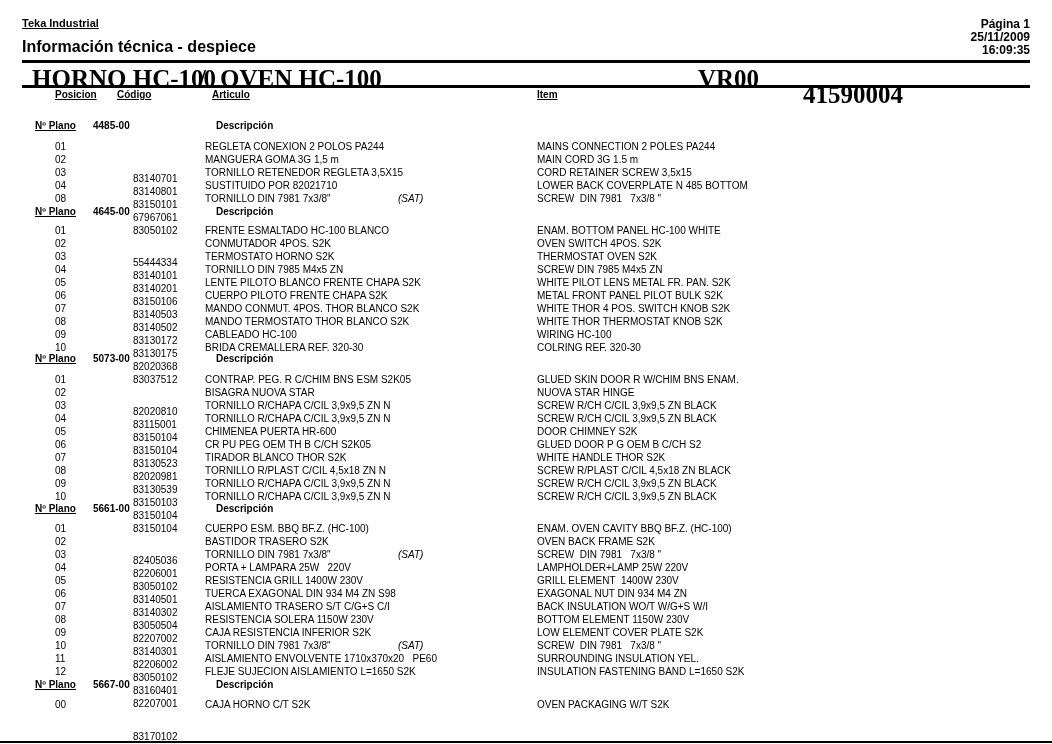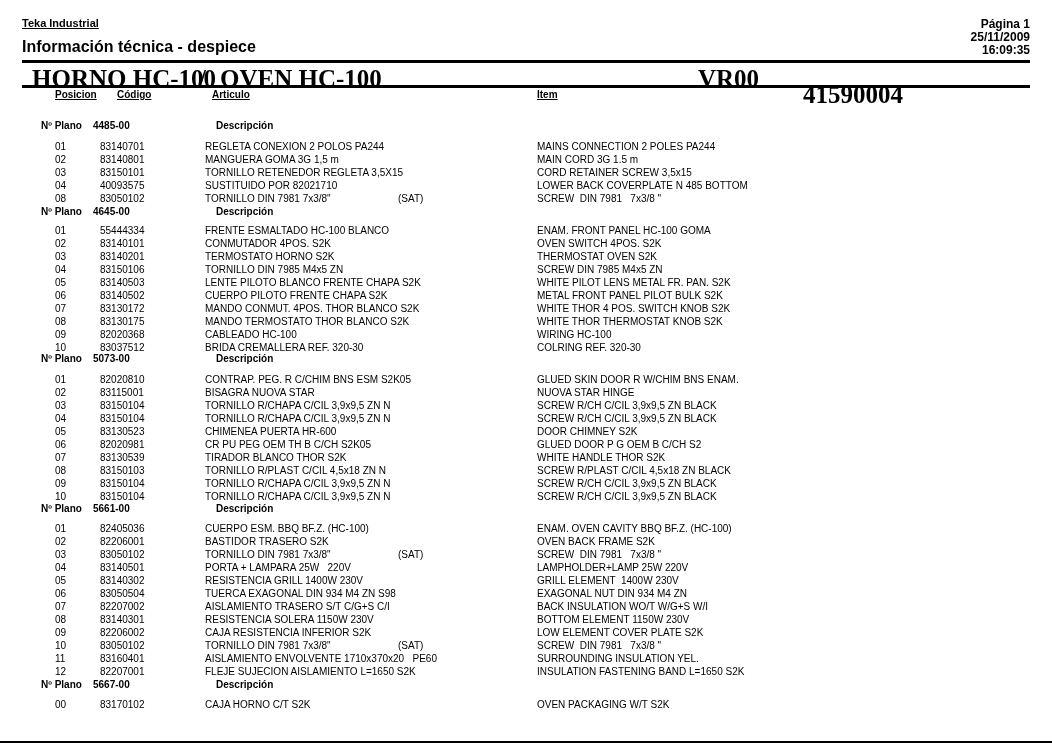--- a/index.html
+++ b/index.html
@@ -20,7 +20,7 @@
   .c-item { left:537px; }
   .plano { position:absolute; left:0; width:1052px; height:14px; font-size:10px; font-weight:bold; }
   .plano span { position:absolute; white-space:pre; top:0; }
-  .p-label { left:41px; }
+  .p-label { left:35px;text-decoration:underline; }
   .p-num { left:93px; }
   .p-desc { left:216px; }
   .bottom-rule { position:absolute; left:0; top:741px; width:1052px; height:2px; background:#000; }

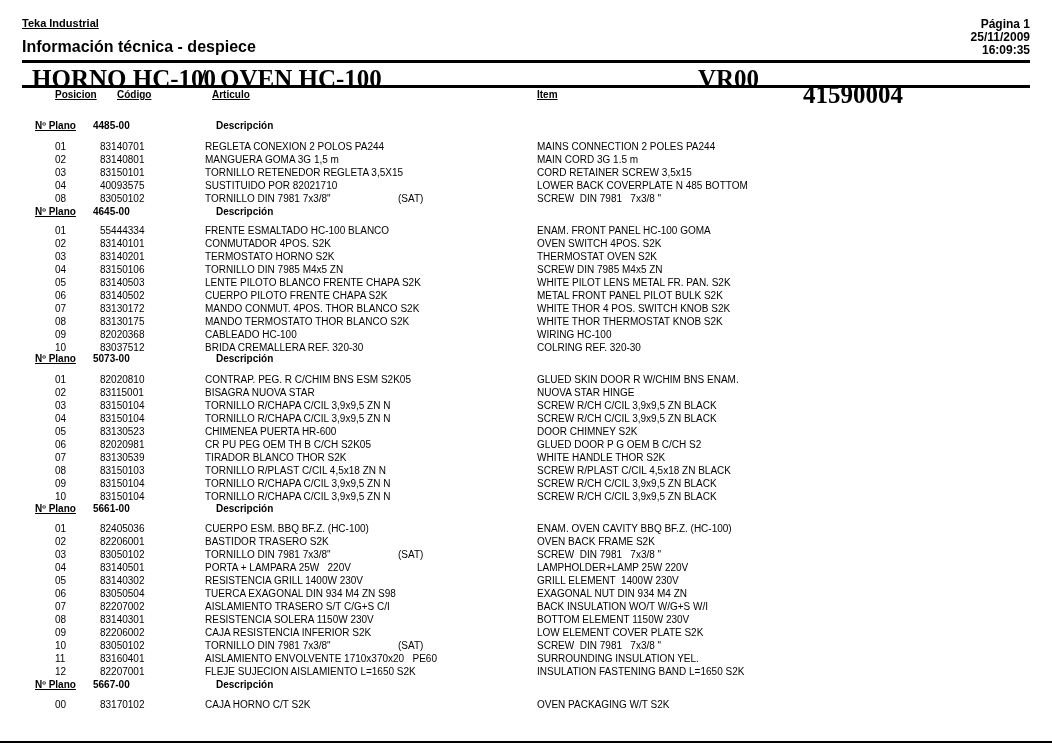--- a/index.html
+++ b/index.html
@@ -14,7 +14,7 @@
   .row { position:absolute; left:0; width:1052px; height:13px; font-size:10px; }
   .row span { position:absolute; white-space:pre; top:0; }
   .c-pos { left:55px; }
-  .c-code { left:100px; }
+  .c-code { left:133px;margin-top:32px; }
   .c-art { left:205px; }
   .c-sat { left:398px; }
   .c-item { left:537px; }

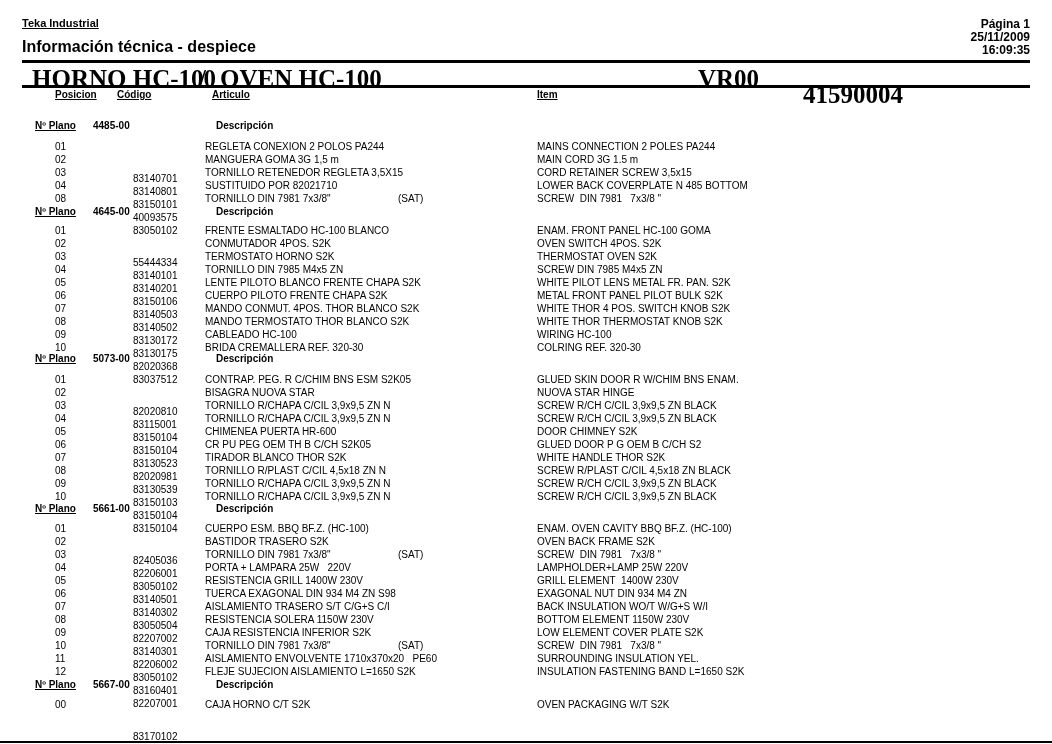--- a/index.html
+++ b/index.html
@@ -16,7 +16,7 @@
   .c-pos { left:55px; }
   .c-code { left:133px;margin-top:32px; }
   .c-art { left:205px; }
-  .c-sat { left:398px; }
+  .c-sat { left:398px;font-style:italic; }
   .c-item { left:537px; }
   .plano { position:absolute; left:0; width:1052px; height:14px; font-size:10px; font-weight:bold; }
   .plano span { position:absolute; white-space:pre; top:0; }

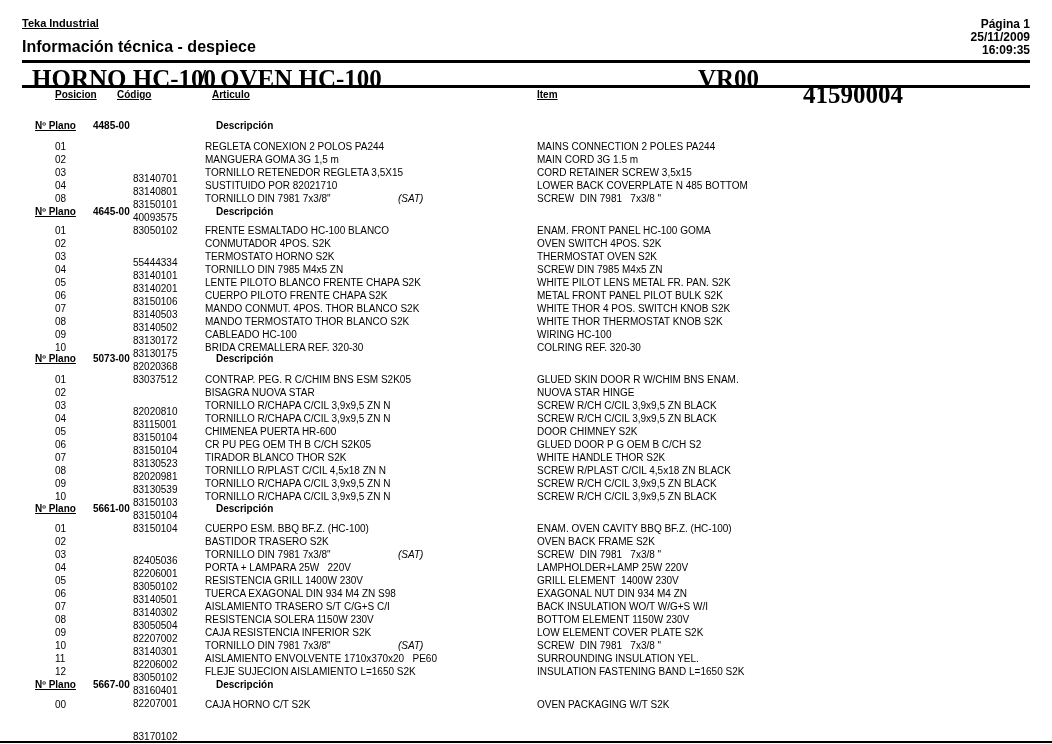--- a/index.html
+++ b/index.html
@@ -76,7 +76,7 @@
     </div>
     <div class="row" style="top: 180px;">
       <span class="c-pos">04</span>
-      <span class="c-code">40093575</span>
+      <span class="c-code">67967061</span>
       <span class="c-art">SUSTITUIDO POR 82021710</span>
       <span class="c-sat"></span>
       <span class="c-item">LOWER BACK COVERPLATE N 485 BOTTOM</span>

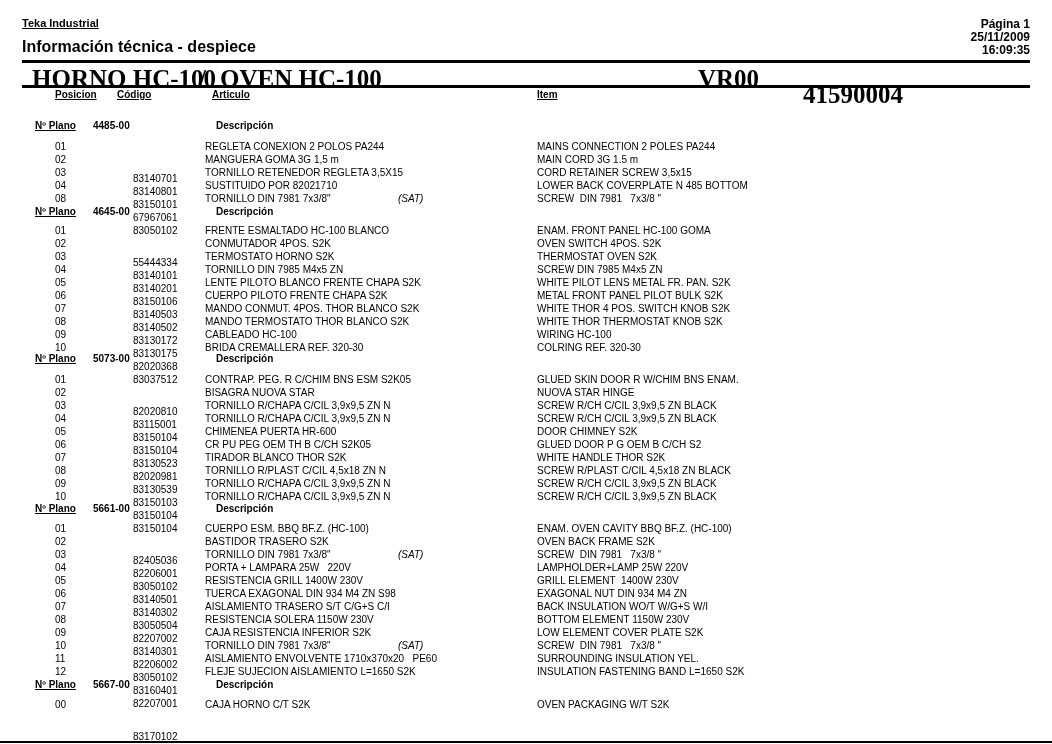--- a/index.html
+++ b/index.html
@@ -98,7 +98,7 @@
       <span class="c-code">55444334</span>
       <span class="c-art">FRENTE ESMALTADO HC-100 BLANCO</span>
       <span class="c-sat"></span>
-      <span class="c-item">ENAM. FRONT PANEL HC-100 GOMA</span>
+      <span class="c-item">ENAM. BOTTOM PANEL HC-100 WHITE</span>
     </div>
     <div class="row" style="top: 238px;">
       <span class="c-pos">02</span>

